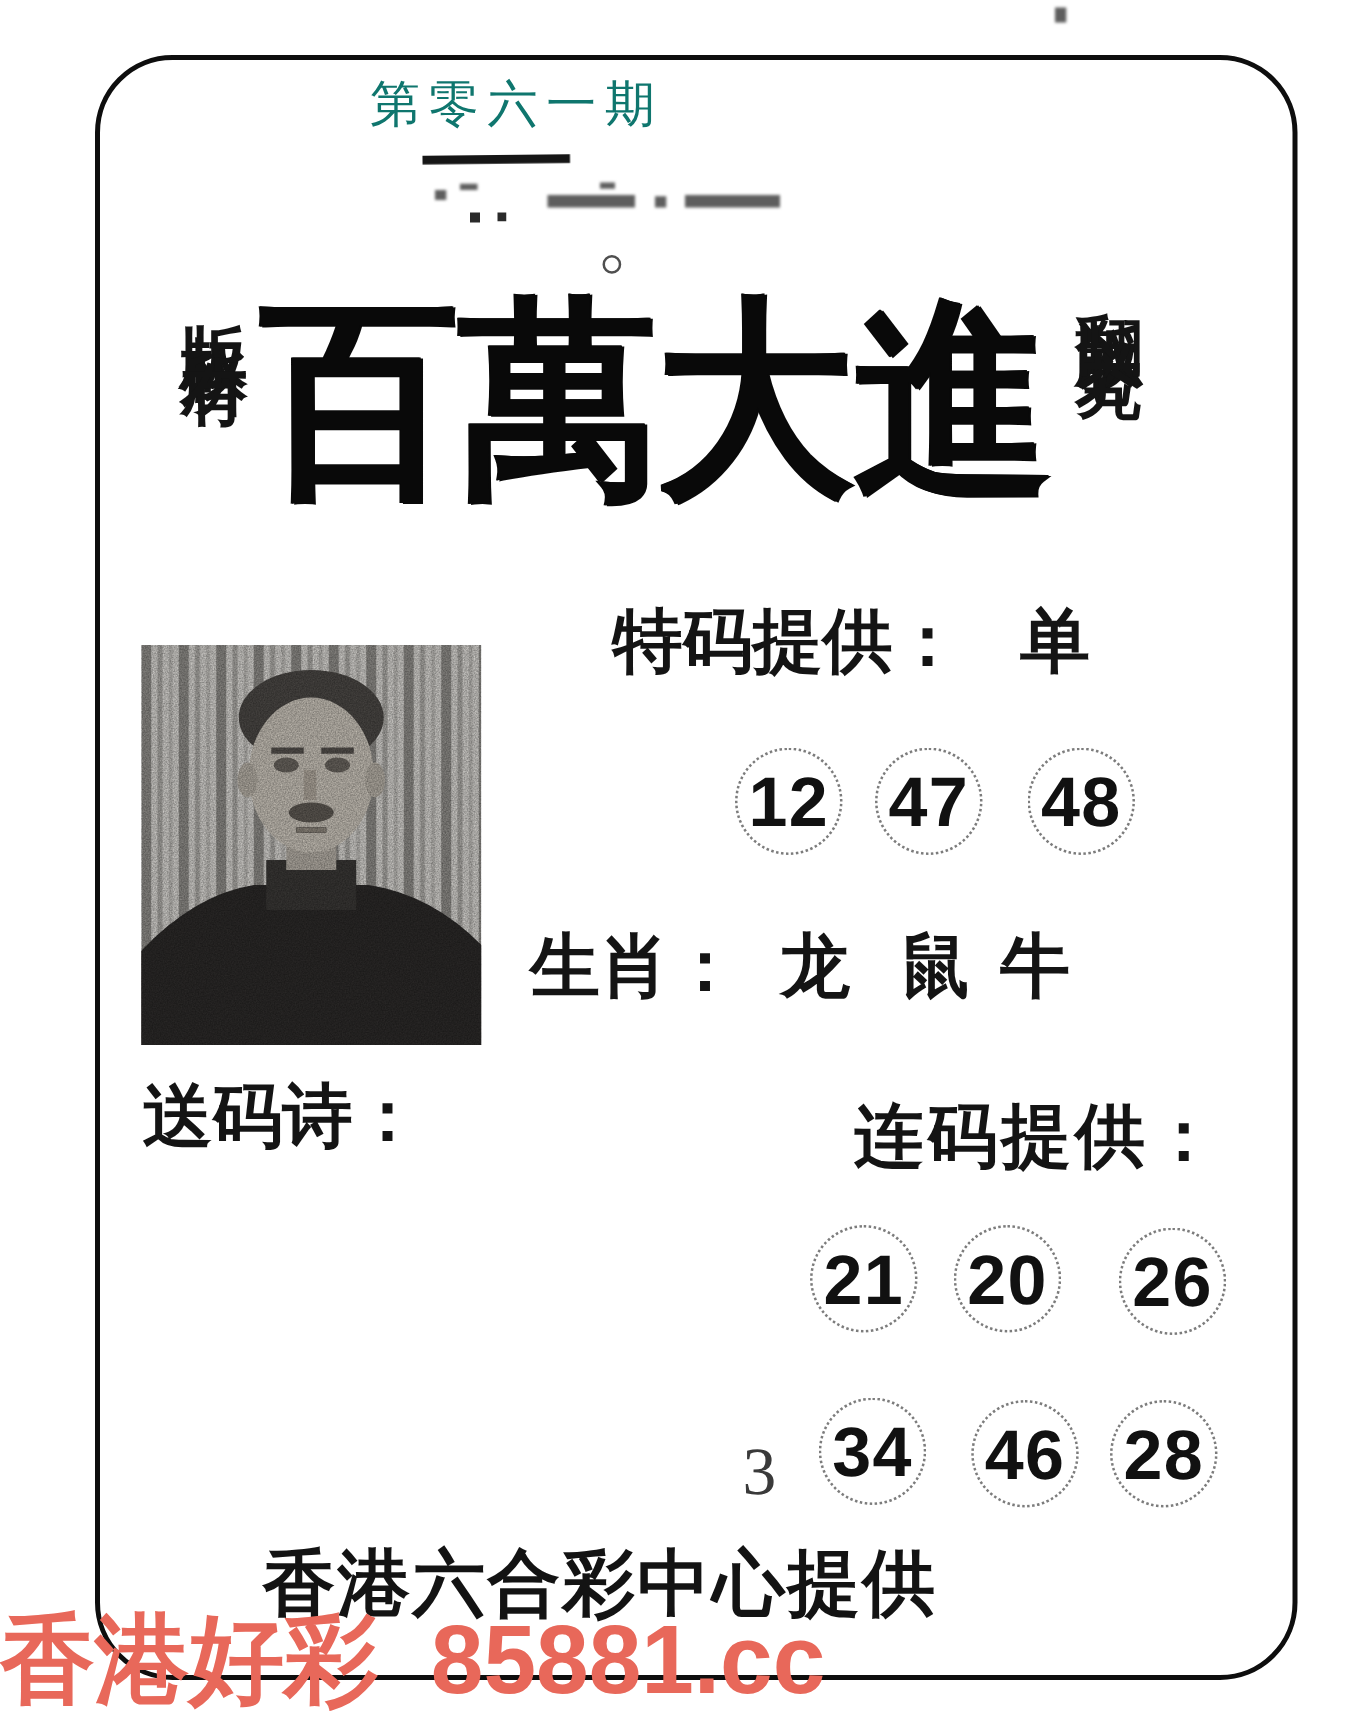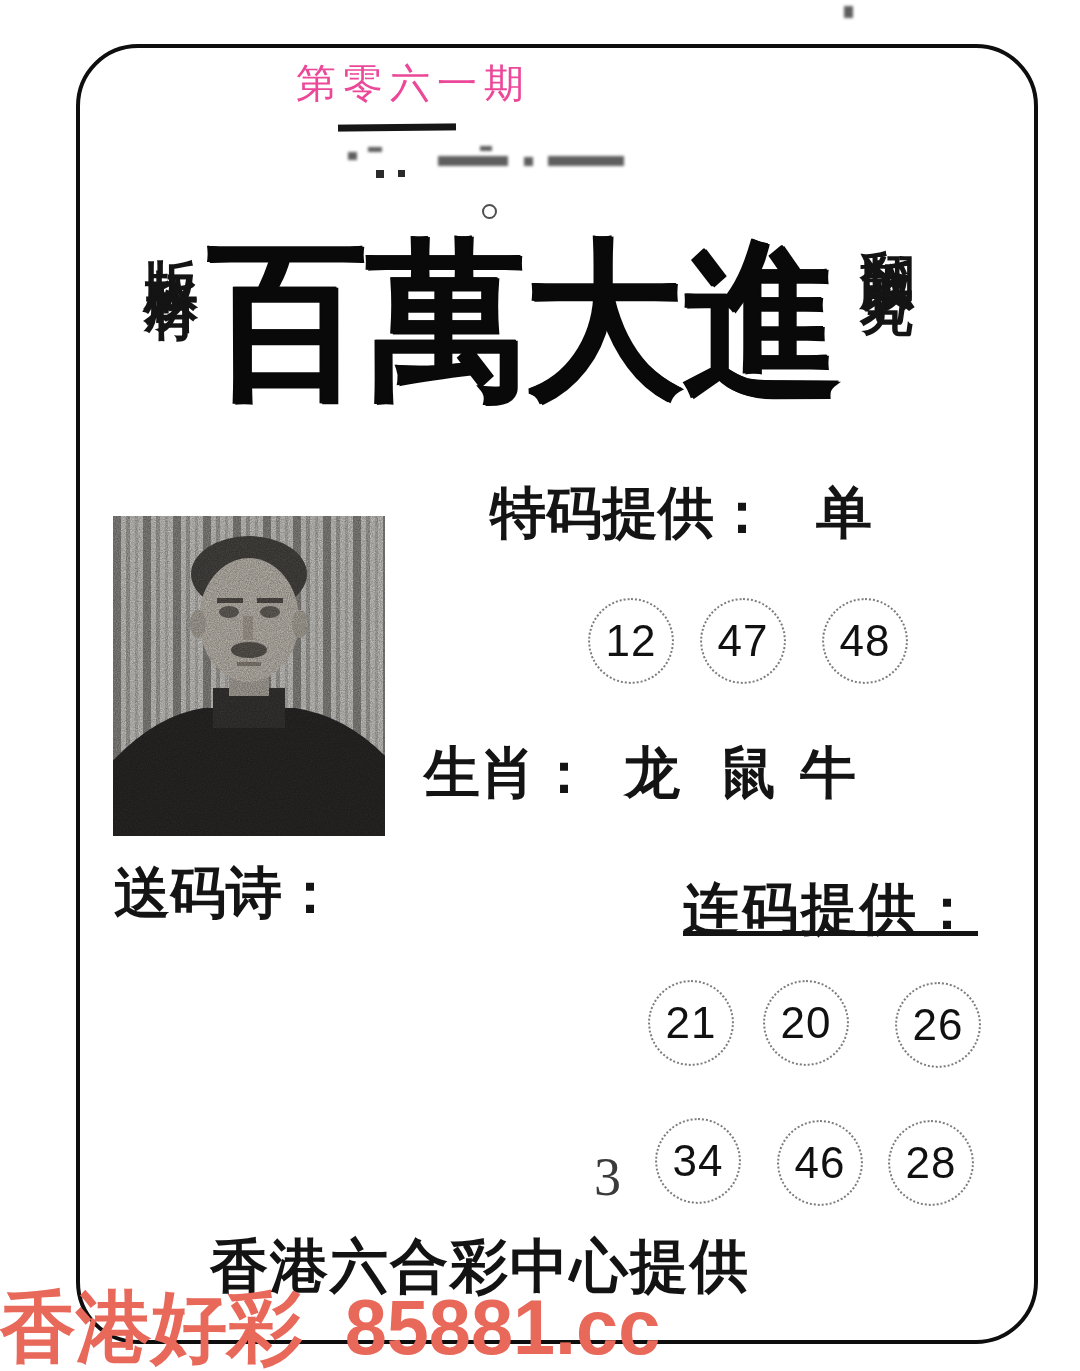--- a/index.html
+++ b/index.html
@@ -28,7 +28,7 @@
     left: 296px; top: 56px;
     font-size: 40px;
     letter-spacing: 7px;
-    color: #ec4899;
+    color: #0f766e;
     z-index: 2;
     filter: blur(0.4px);
   }

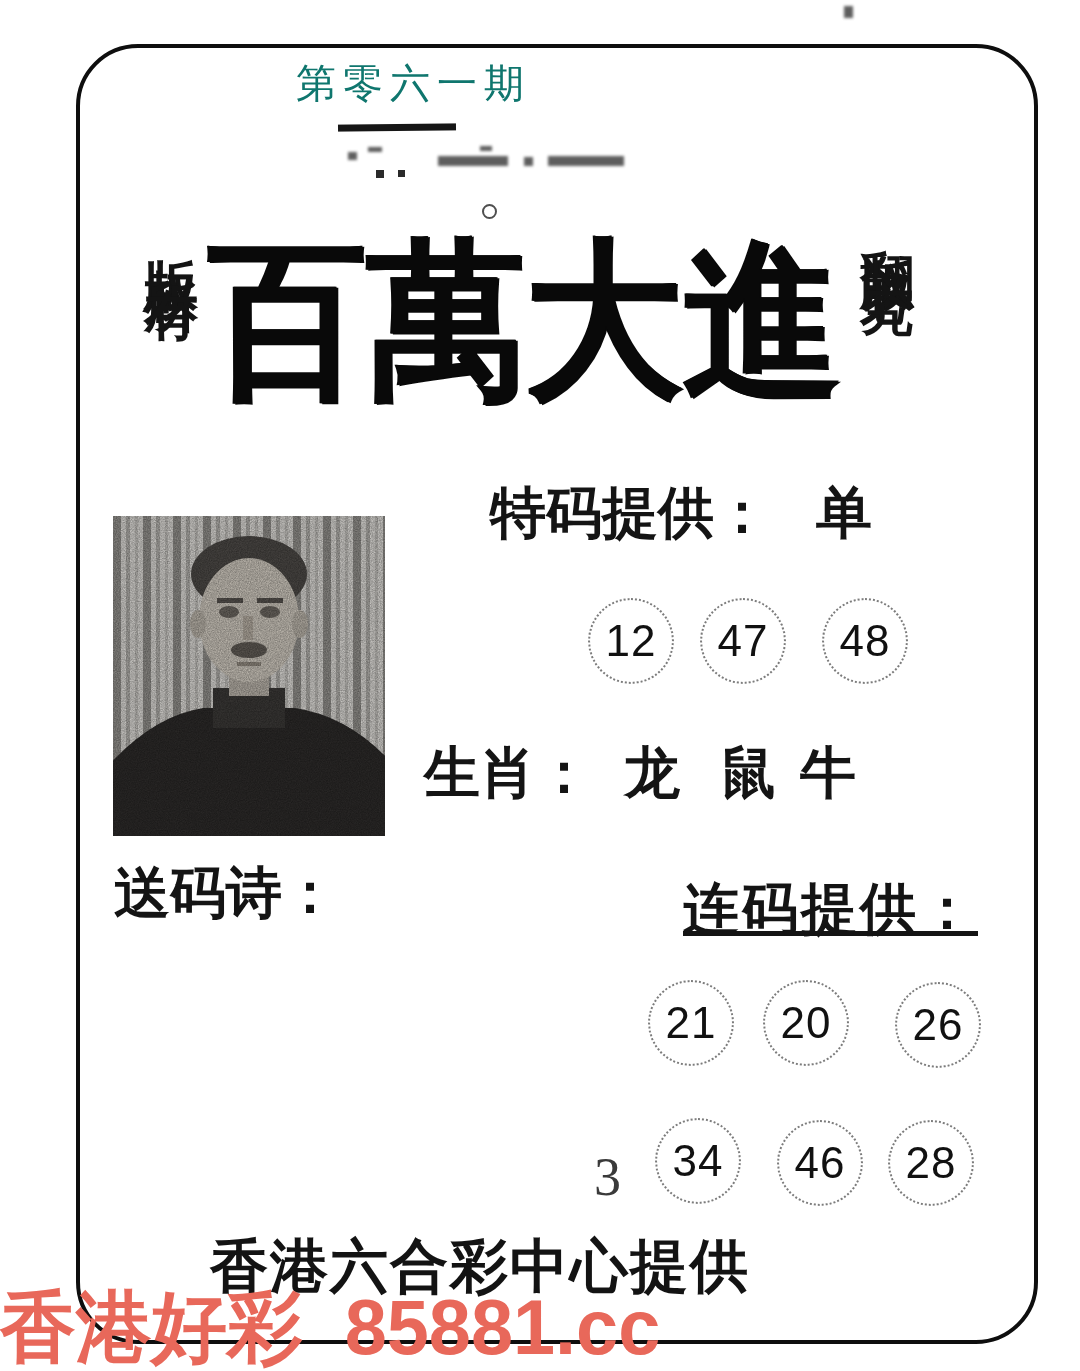--- a/index.html
+++ b/index.html
@@ -95,8 +95,8 @@
   }
   .circle .num {
     font-family: "Liberation Sans", "DejaVu Sans", sans-serif;
-    font-size: 44px;
-    font-weight: 400;
+    font-size: 56px;
+    font-weight: 700;
     color: #111111;
     letter-spacing: 1px;
   }

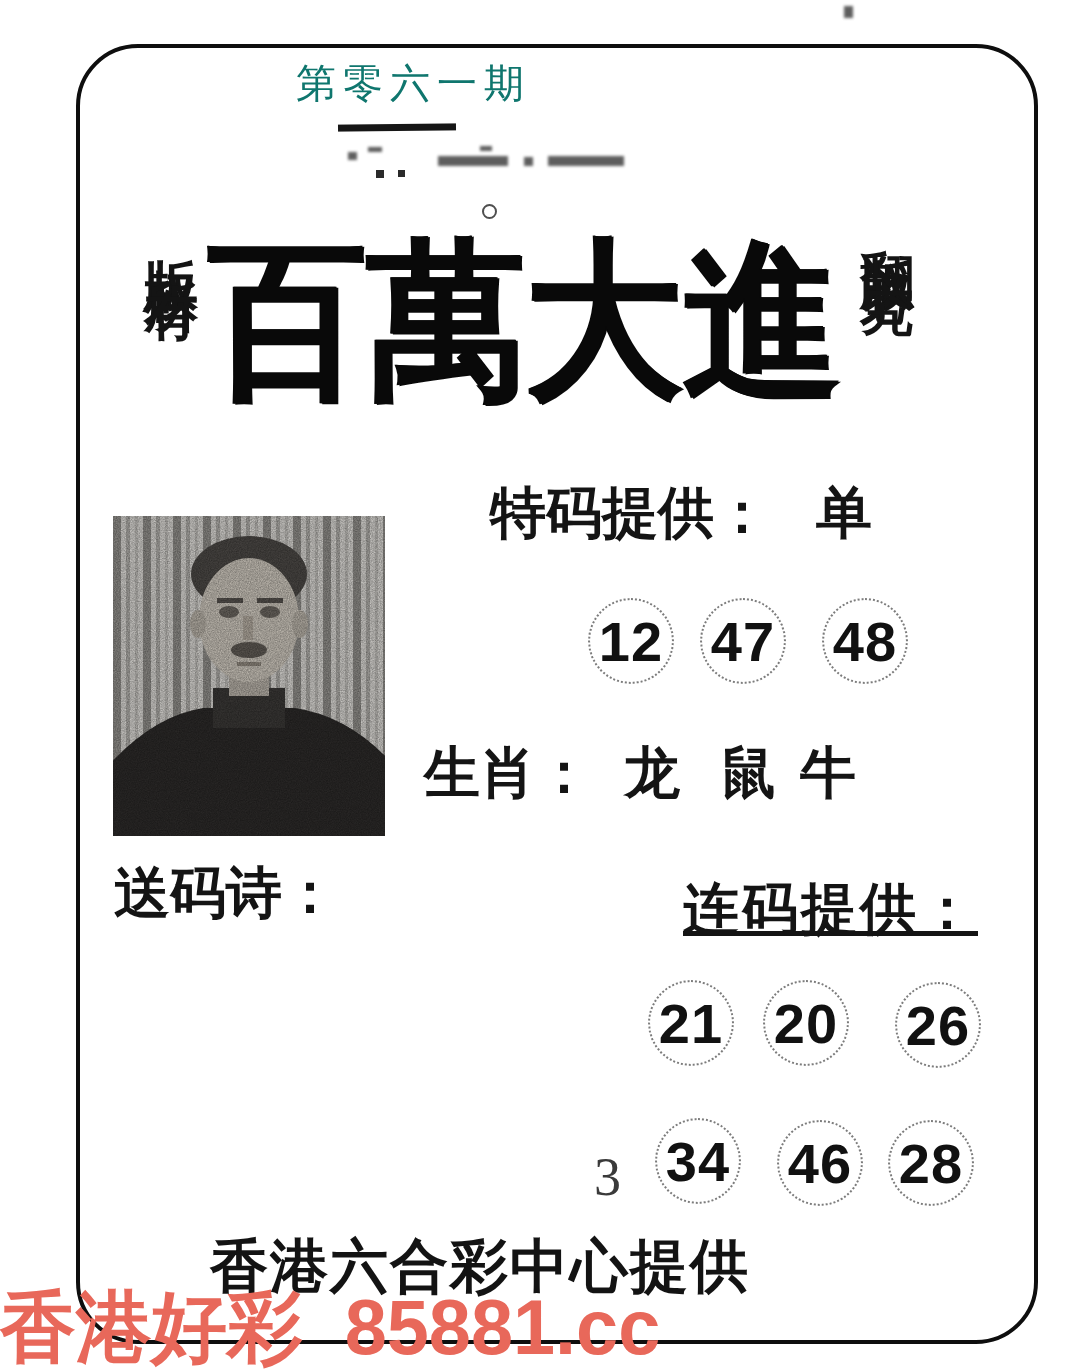--- a/index.html
+++ b/index.html
@@ -112,7 +112,7 @@
     z-index: 2;
     white-space: nowrap;
   }
-  .lian-label { left: 683px; top: 872px; letter-spacing: 3px; text-decoration: underline; }
+  .lian-label { left: 683px; top: 872px; letter-spacing: 3px; }
 
   .stray-mark {
     left: 594px; top: 1146px;

